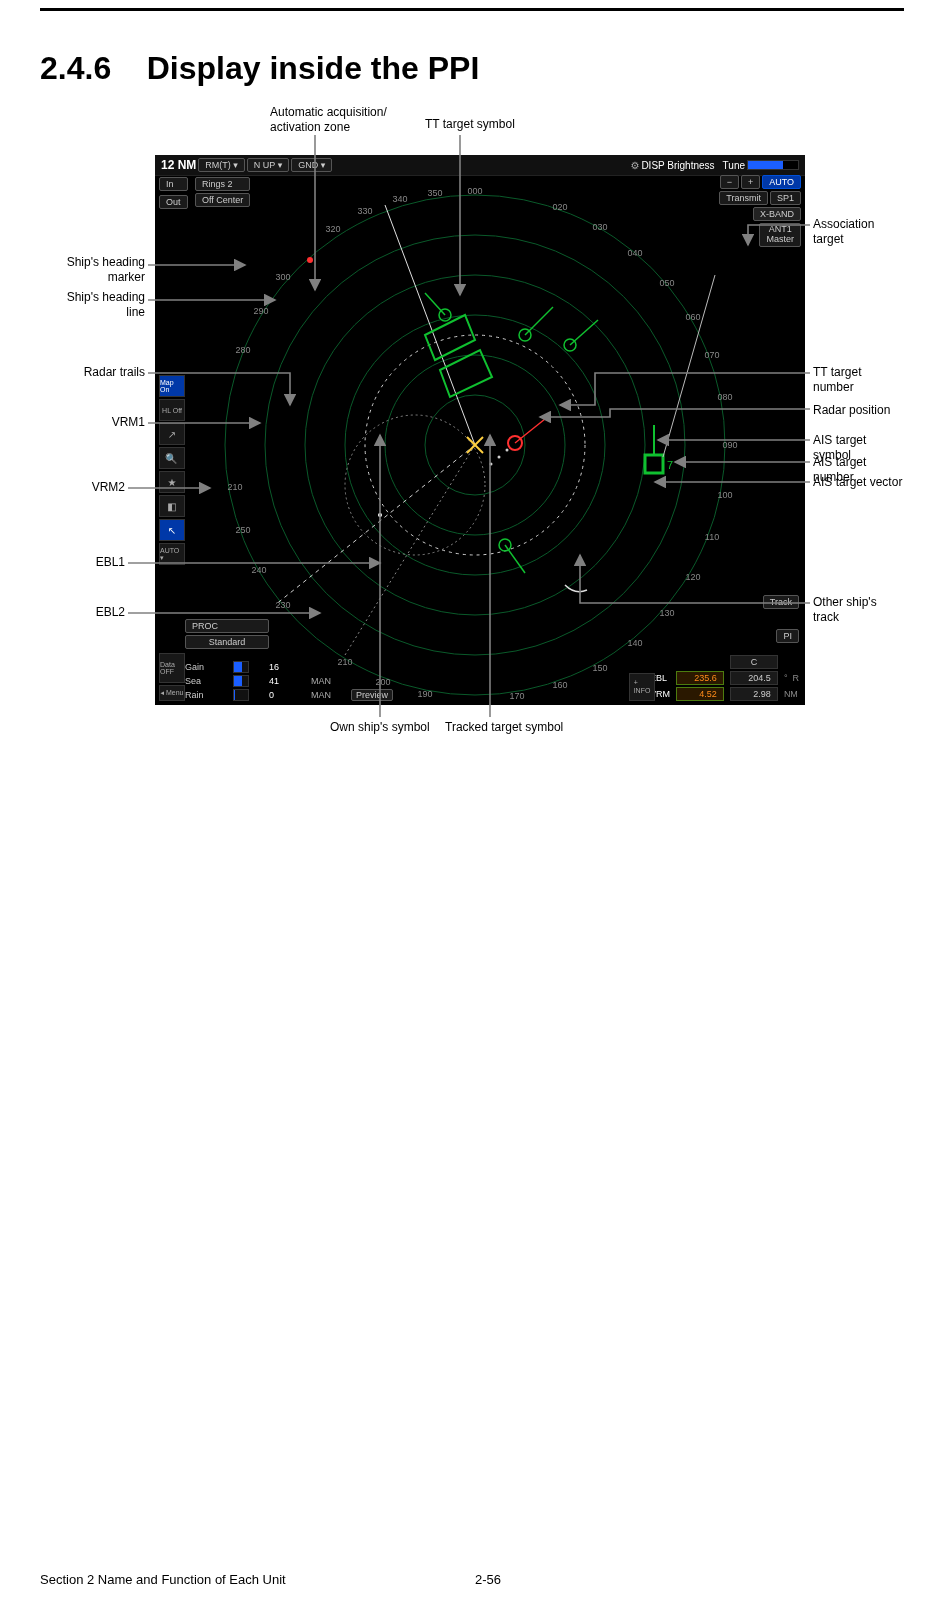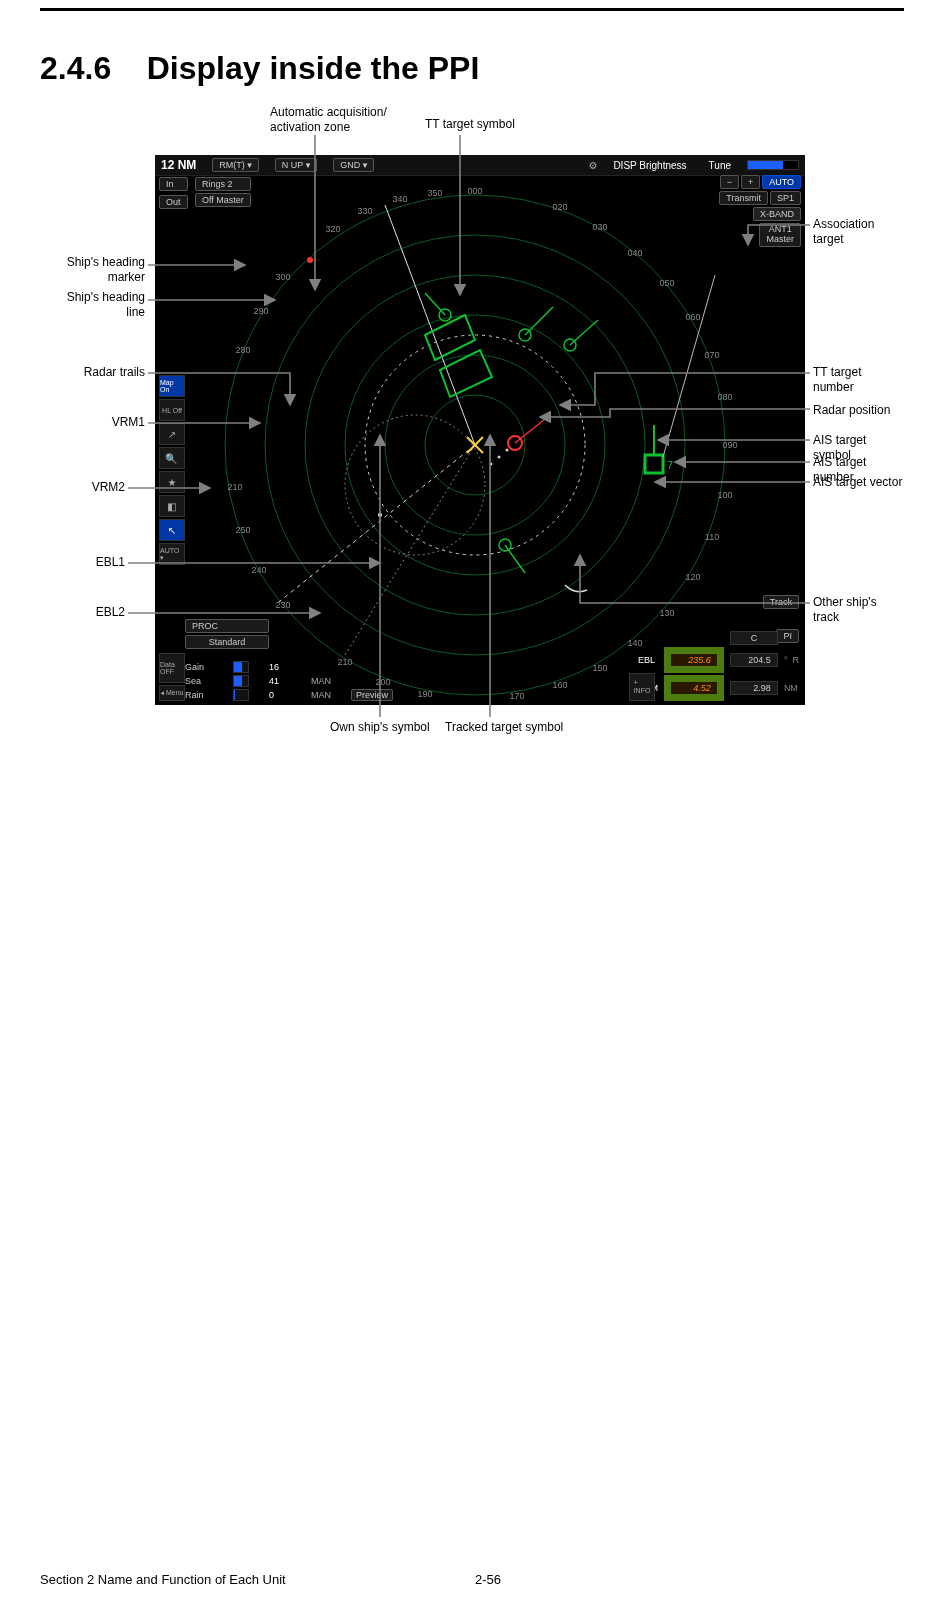--- a/index.html
+++ b/index.html
@@ -45,7 +45,7 @@
   
   .radar-top {
     position: absolute; left: 0; top: 0; right: 0; height: 20px;
-    display: flex; align-items: center; gap: 16px;
+    display: flex; align-items: center; gap: 2px;
     padding: 0 6px;
     background: #111;
     border-bottom: 1px solid #222;

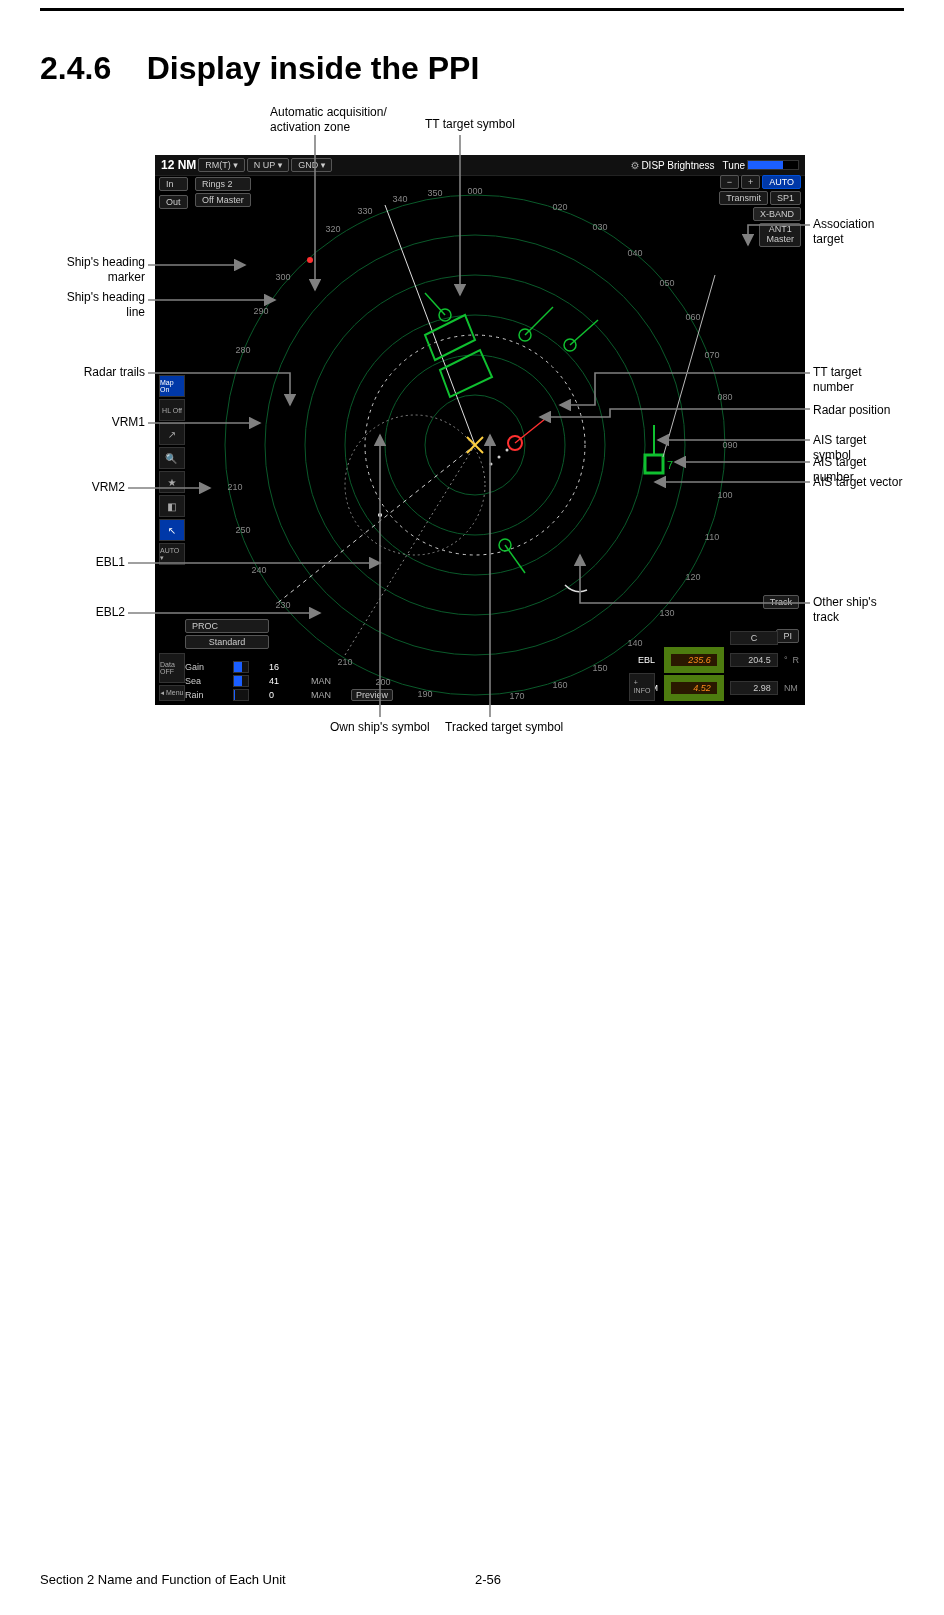--- a/index.html
+++ b/index.html
@@ -202,7 +202,7 @@
         </div>
         <div class="rings-offc">
           <span class="pill">Rings 2</span>
-          <span class="pill">Off Master</span>
+          <span class="pill">Off Center</span>
         </div>
         <div class="right-stack">
           <div class="minus-plus">

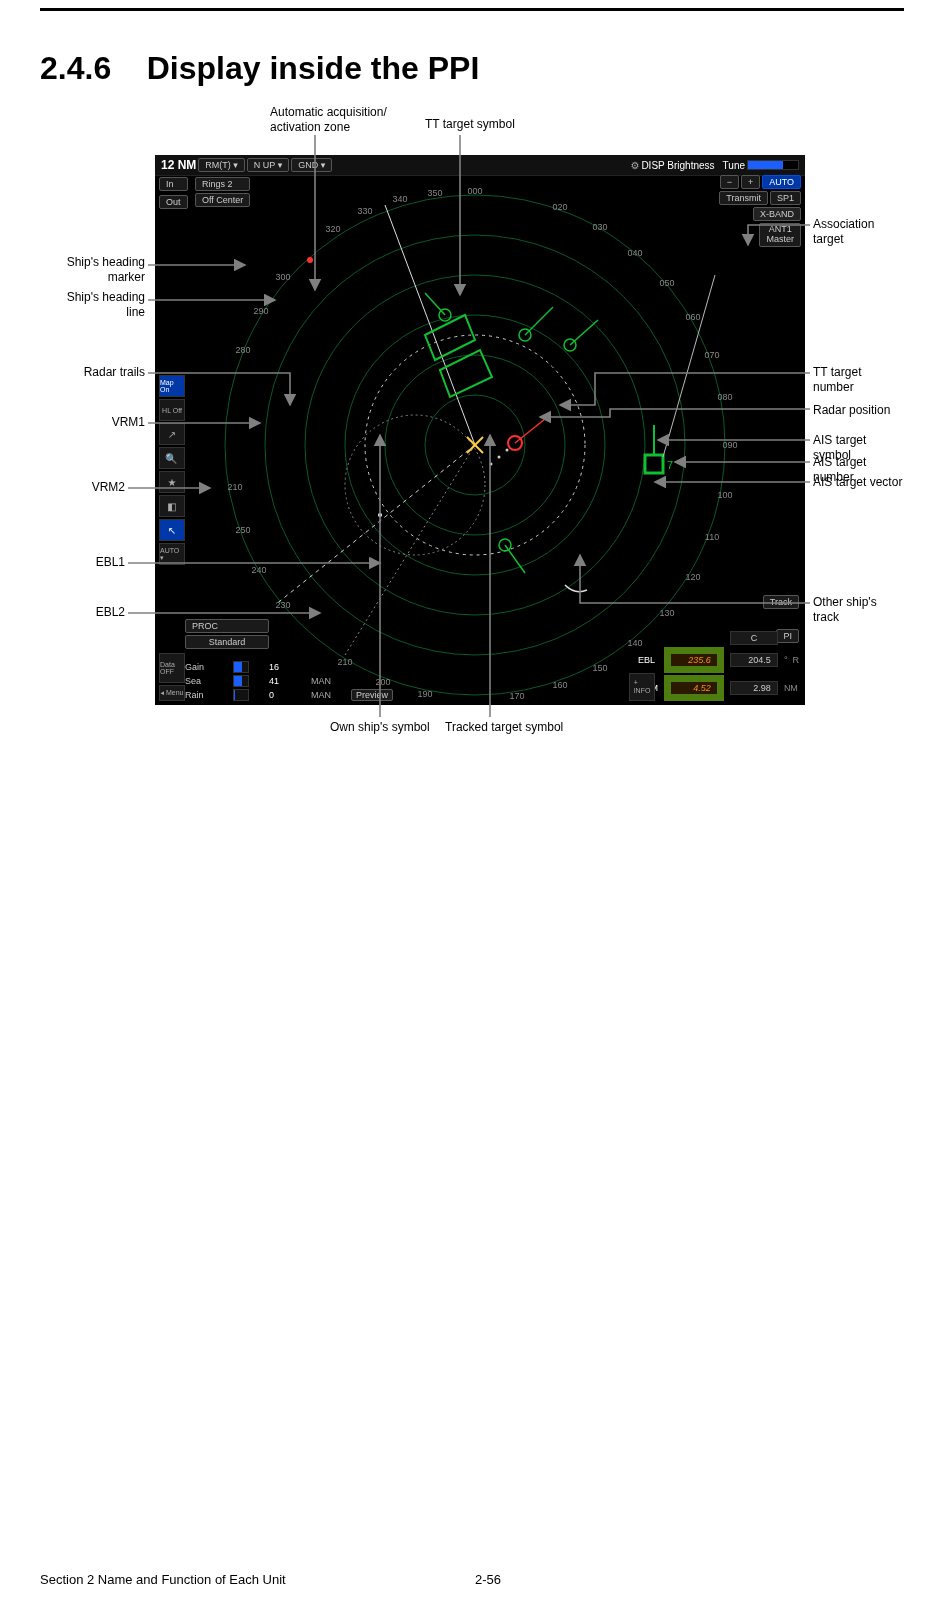--- a/index.html
+++ b/index.html
@@ -122,8 +122,8 @@
     background: #2a1800;
     color: #ff8c1a;
     padding: 1px 6px;
-    border: 7px solid #4d7c0f;
-    min-width: 34px; text-align: right; font-style: italic;
+    border: 1px solid #4d7c0f;
+    min-width: 34px; text-align: right;
   }
   .grey-cell {
     background: #1a1a1a; color: #ccc;

